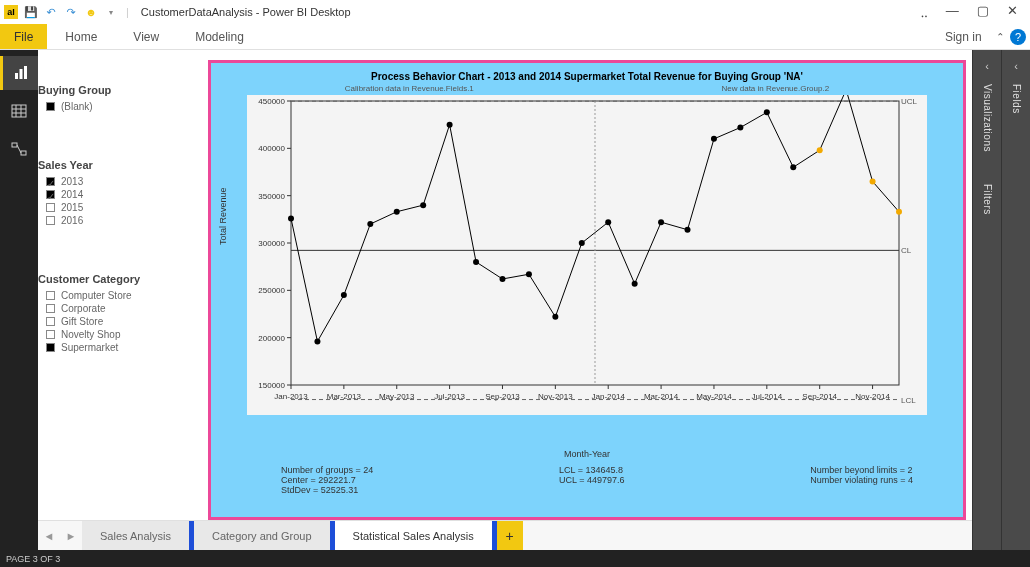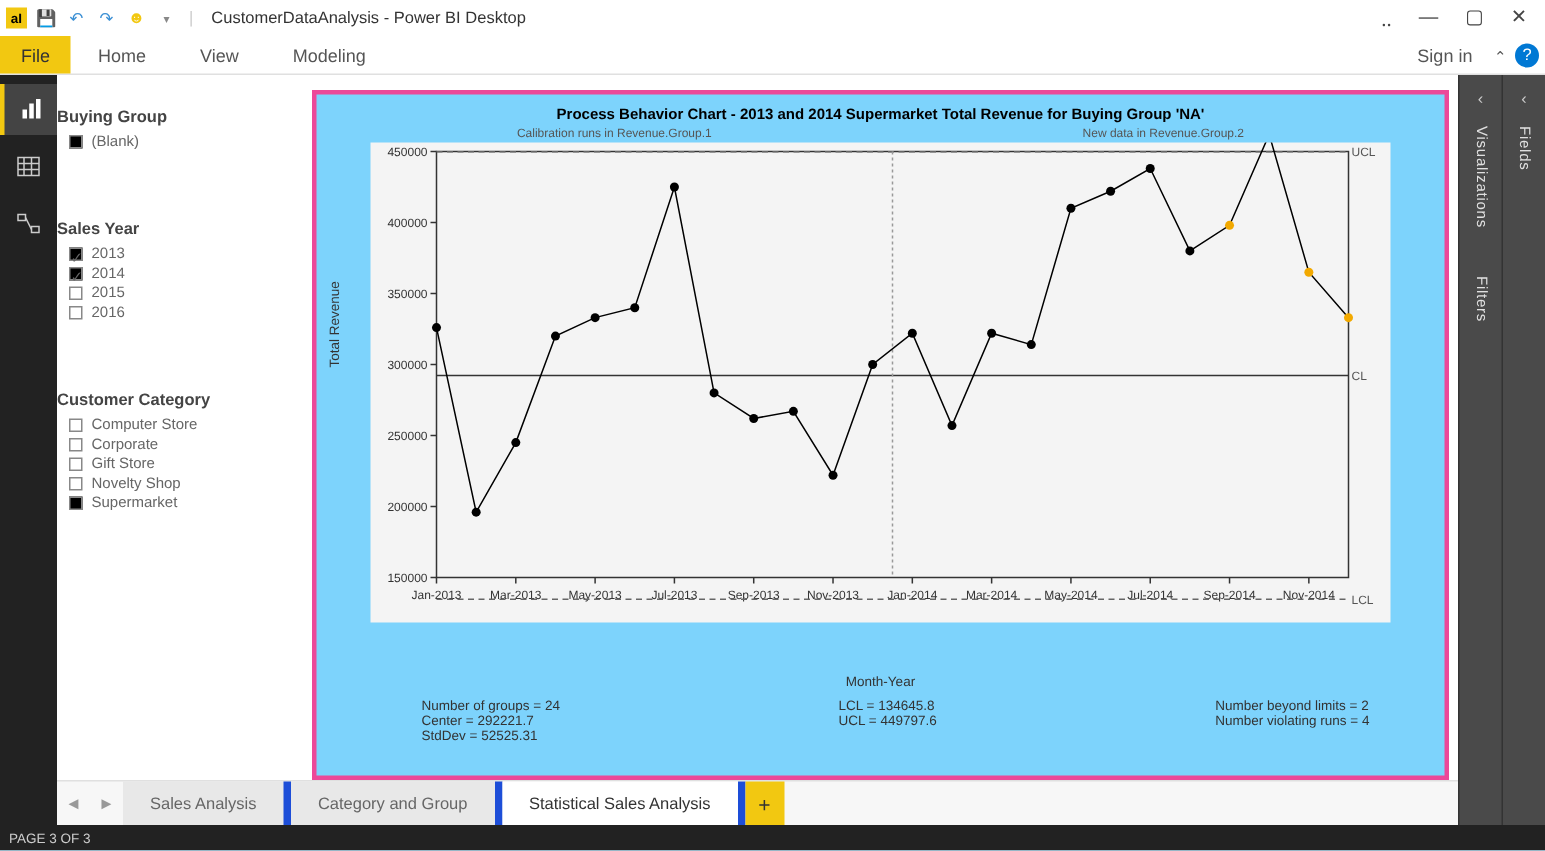--- a/index.html
+++ b/index.html
@@ -39,7 +39,7 @@
 
 
 .filters { width: 170px; padding: 4px 0 0 0; font-size: 11px; color: #444; }
-.filters h4 { font-size: 11px; font-weight: 600; margin: 8px 0 4px 0; }
+.filters h4 { font-size: 11px; font-weight: 600; margin: 20px 0 4px 0; }
 .filters .f-item { display: flex; align-items: center; gap: 6px; padding: 1px 0 1px 8px; font-size: 10px; color: #666; }
 .filters .cb { width: 9px; height: 9px; border: 1px solid #888; display: inline-block; }
 .filters .cb.checked { background: #000; }

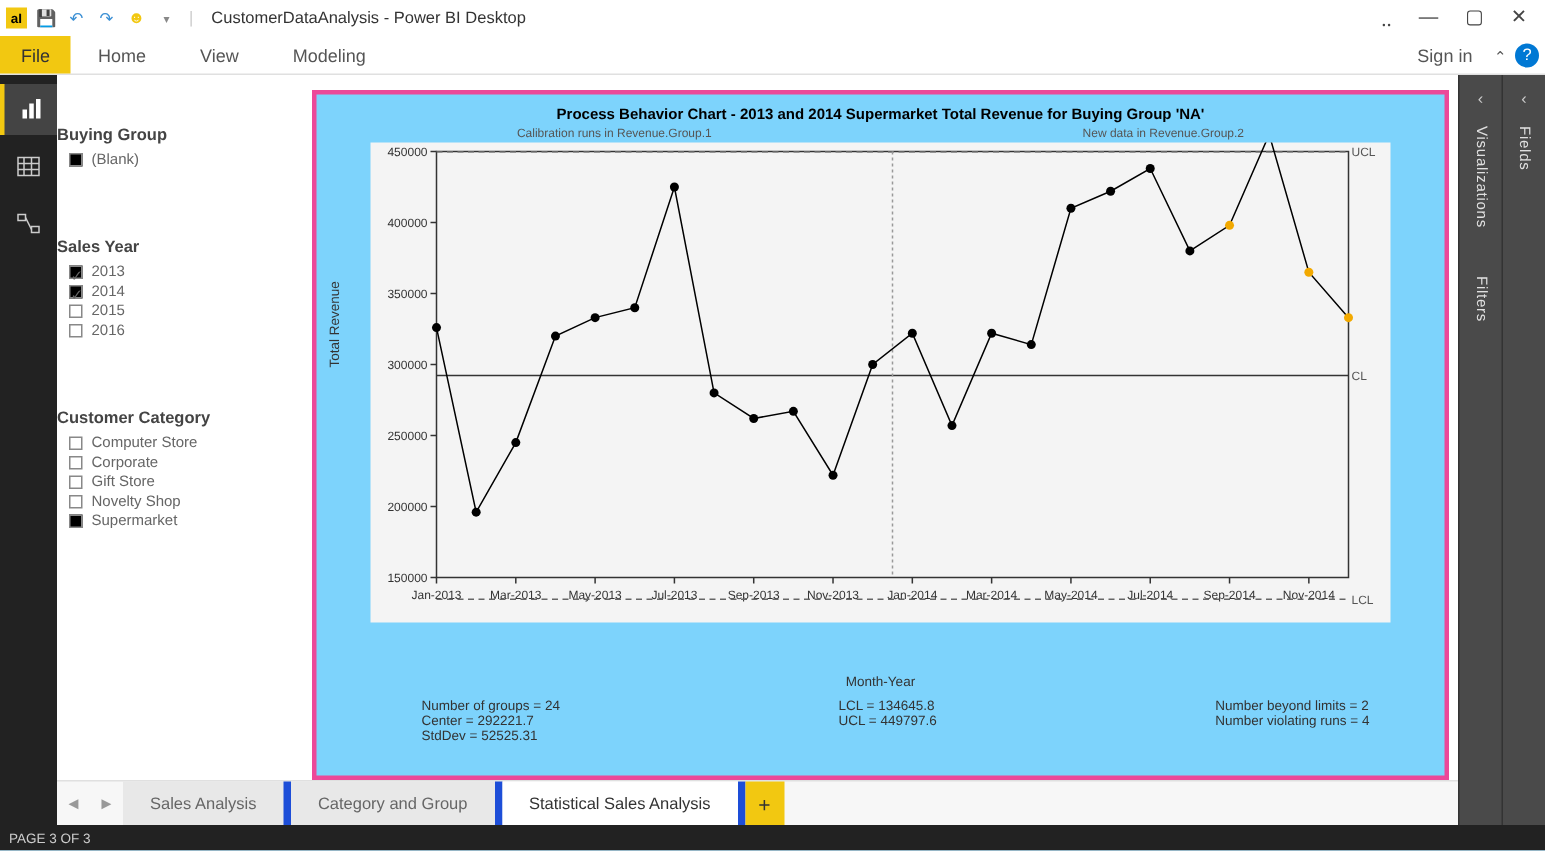--- a/index.html
+++ b/index.html
@@ -196,7 +196,7 @@
         <div class="chart-card">
           <div class="chart-title">Process Behavior Chart - 2013 and 2014 Supermarket Total Revenue for Buying Group 'NA'</div>
           <div class="chart-sub">
-            <span>Calibration runs in Revenue.Group.1</span>
+            <span>Calibration data in Revenue.Fields.1</span>
             <span>New data in Revenue.Group.2</span>
           </div>
           <div class="plot">

